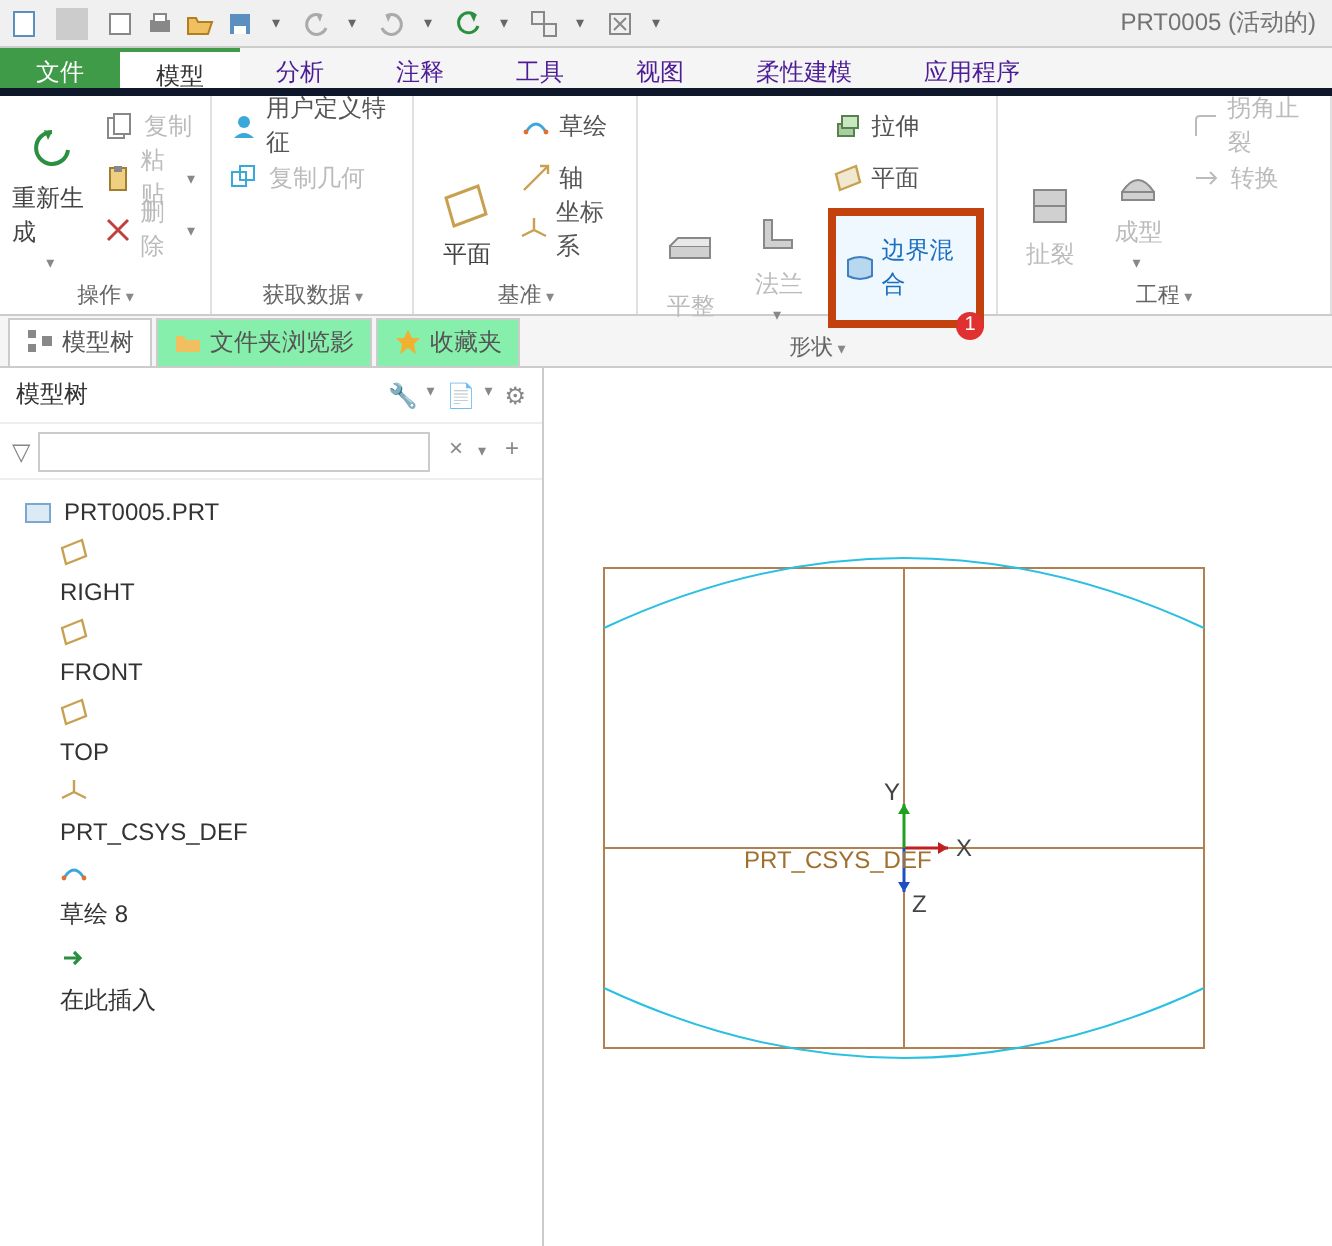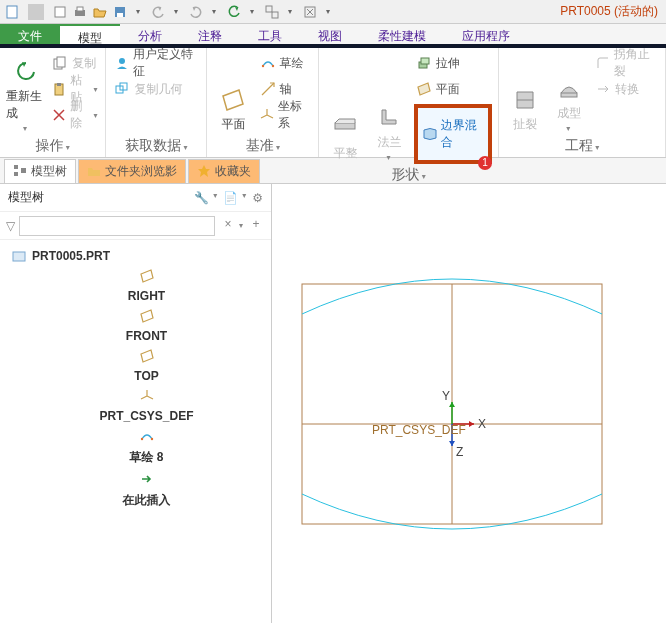--- a/index.html
+++ b/index.html
@@ -10,7 +10,7 @@
 .titlebar .qat { display: flex; gap: 4px; align-items: center; }
 .titlebar .qat span { width: 16px; height: 16px; display: flex; align-items: center; justify-content: center; color: #666; }
 .titlebar .sep { width: 1px; height: 16px; background: #ccc; margin: 0 4px; }
-.titlebar .title { margin-left: auto; color: #c2410c; padding-right: 4px; }
+.titlebar .title { margin-left: auto; color: #737373; padding-right: 4px; }
 .qicon svg { width: 14px; height: 14px; }
 .chev { font-size: 8px; color: #888; margin-left: -2px; }
 

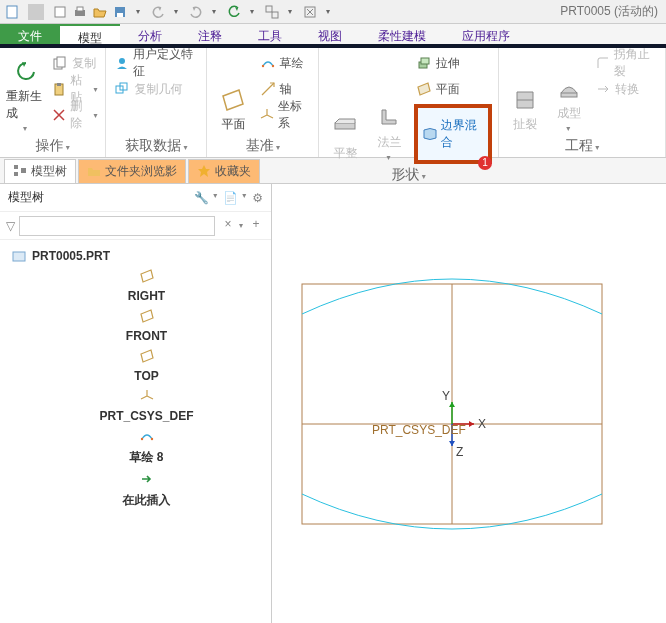--- a/index.html
+++ b/index.html
@@ -24,7 +24,7 @@
 .ribbon-body { height: 110px; background: #fff; border-bottom: 1px solid #ccc; display: flex; }
 .ribbon-group { border-right: 1px solid #e0e0e0; padding: 4px 6px 2px 6px; display: flex; flex-direction: column; }
 .ribbon-group .content { flex: 1; display: flex; gap: 4px; }
-.ribbon-group .label { text-align: center; color: #666; font-size: 14px; padding-top: 2px; }
+.ribbon-group .label { text-align: center; color: #666; font-size: 11px; padding-top: 2px; }
 .ribbon-group .label::after { content: " ▾"; font-size: 8px; color: #888; }
 .big-btn { display: flex; flex-direction: column; align-items: center; justify-content: flex-end; width: 44px; color: #444; gap: 2px; padding-bottom: 2px; }
 .big-btn.disabled { color: #bbb; }

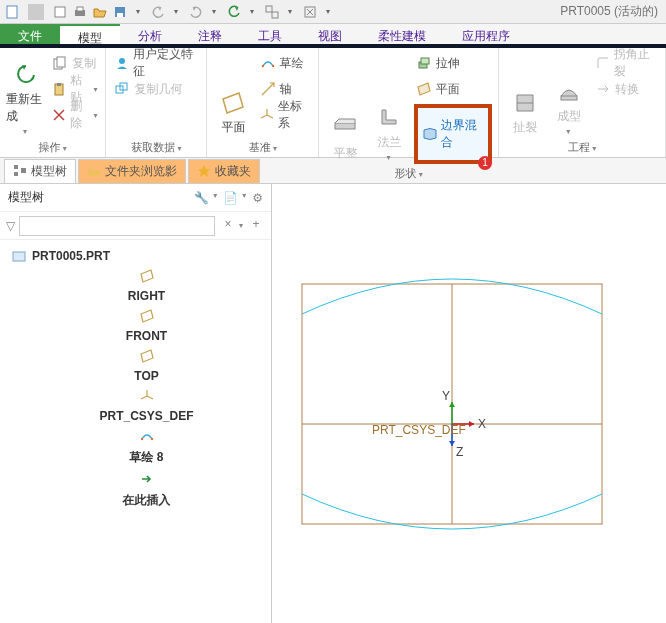--- a/index.html
+++ b/index.html
@@ -42,7 +42,7 @@
 
 .panel-tabs { height: 26px; background: #f5f5f5; border-bottom: 1px solid #ccc; display: flex; align-items: center; padding-left: 4px; gap: 2px; }
 .panel-tabs .ptab { display: flex; align-items: center; gap: 4px; padding: 3px 8px; background: #fff; border: 1px solid #ccc; border-bottom: none; font-size: 11px; color: #555; }
-.panel-tabs .ptab:not(.active) { background: #fdba74; }
+.panel-tabs .ptab:not(.active) { background: #86efac; }
 .panel-tabs .ptab .ico { width: 14px; height: 14px; }
 
 

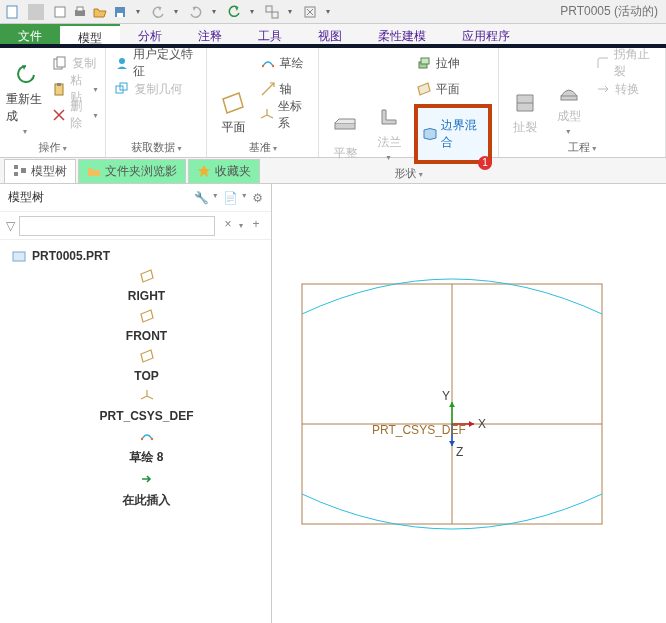--- a/index.html
+++ b/index.html
@@ -55,7 +55,7 @@
 .mt-filter input { flex: 1; height: 20px; border: 1px solid #ccc; padding: 0 4px; }
 .mt-filter .sbtn { width: 18px; height: 18px; color: #888; text-align: center; }
 .tree { padding: 6px 4px; }
-.tree-node { display: flex; align-items: center; gap: 6px; padding: 3px 4px 3px 8px; color: #333; font-weight: bold; }
+.tree-node { display: flex; gap: 6px; padding: 3px 4px 3px 8px; color: #333; }
 .tree-node.child { padding-left: 26px; flex-direction: column; }
 .tree-node .ico { width: 14px; height: 14px; display: flex; align-items: center; justify-content: center; }
 .tree-node .ico svg { width: 14px; height: 14px; }

